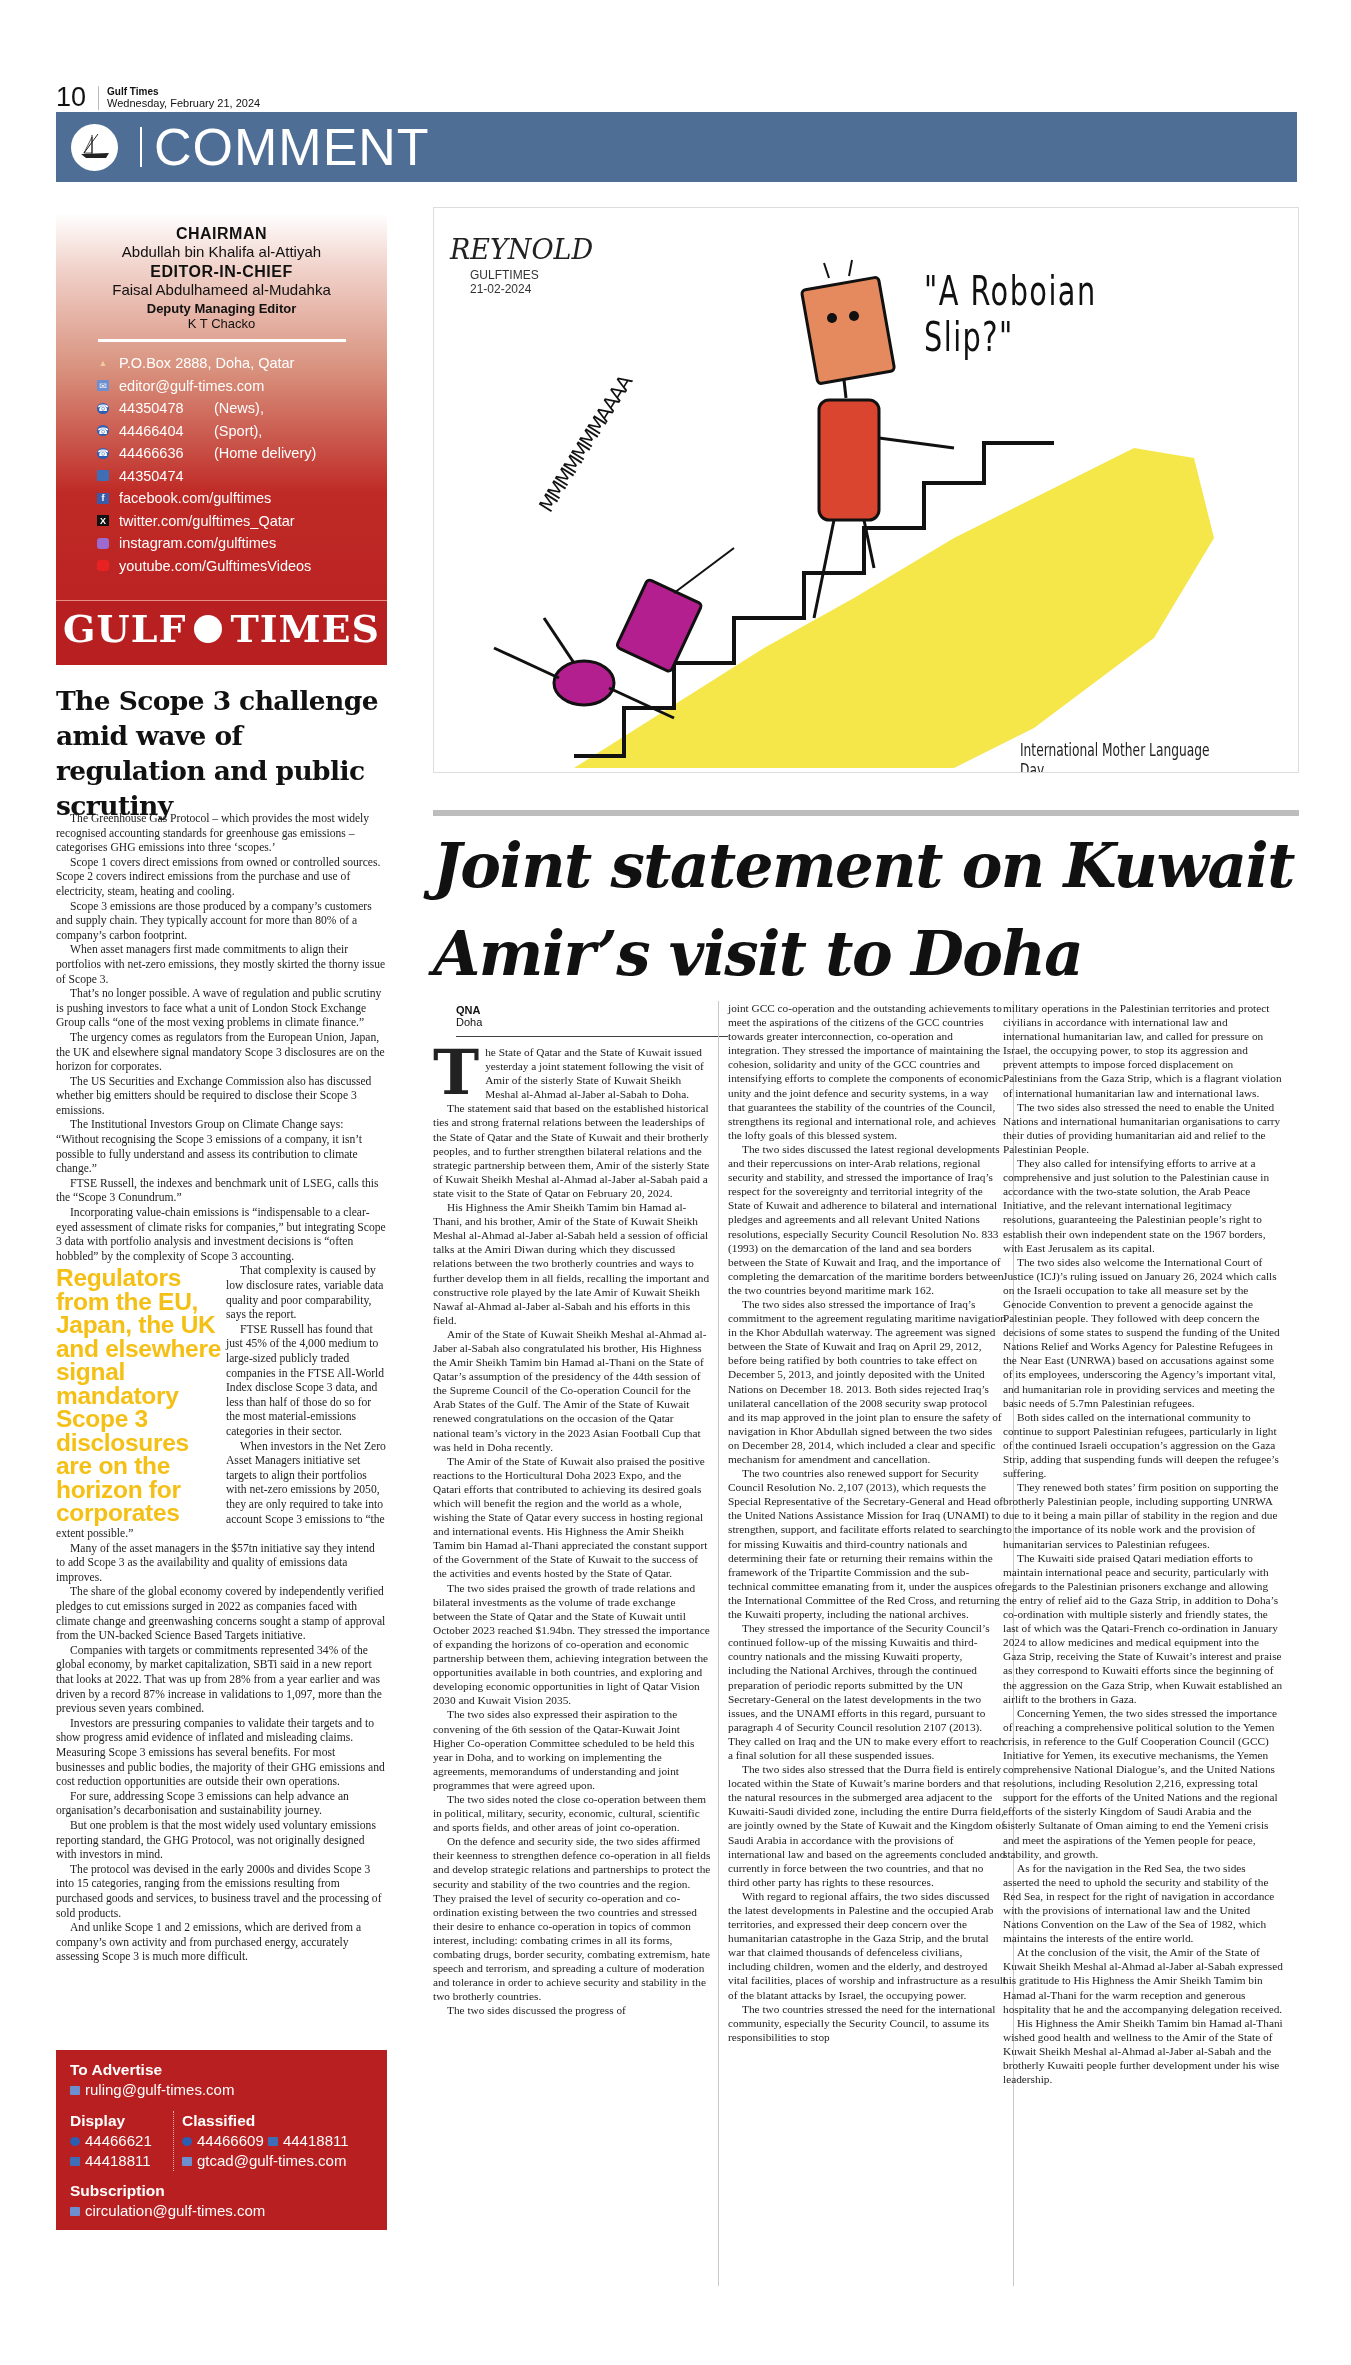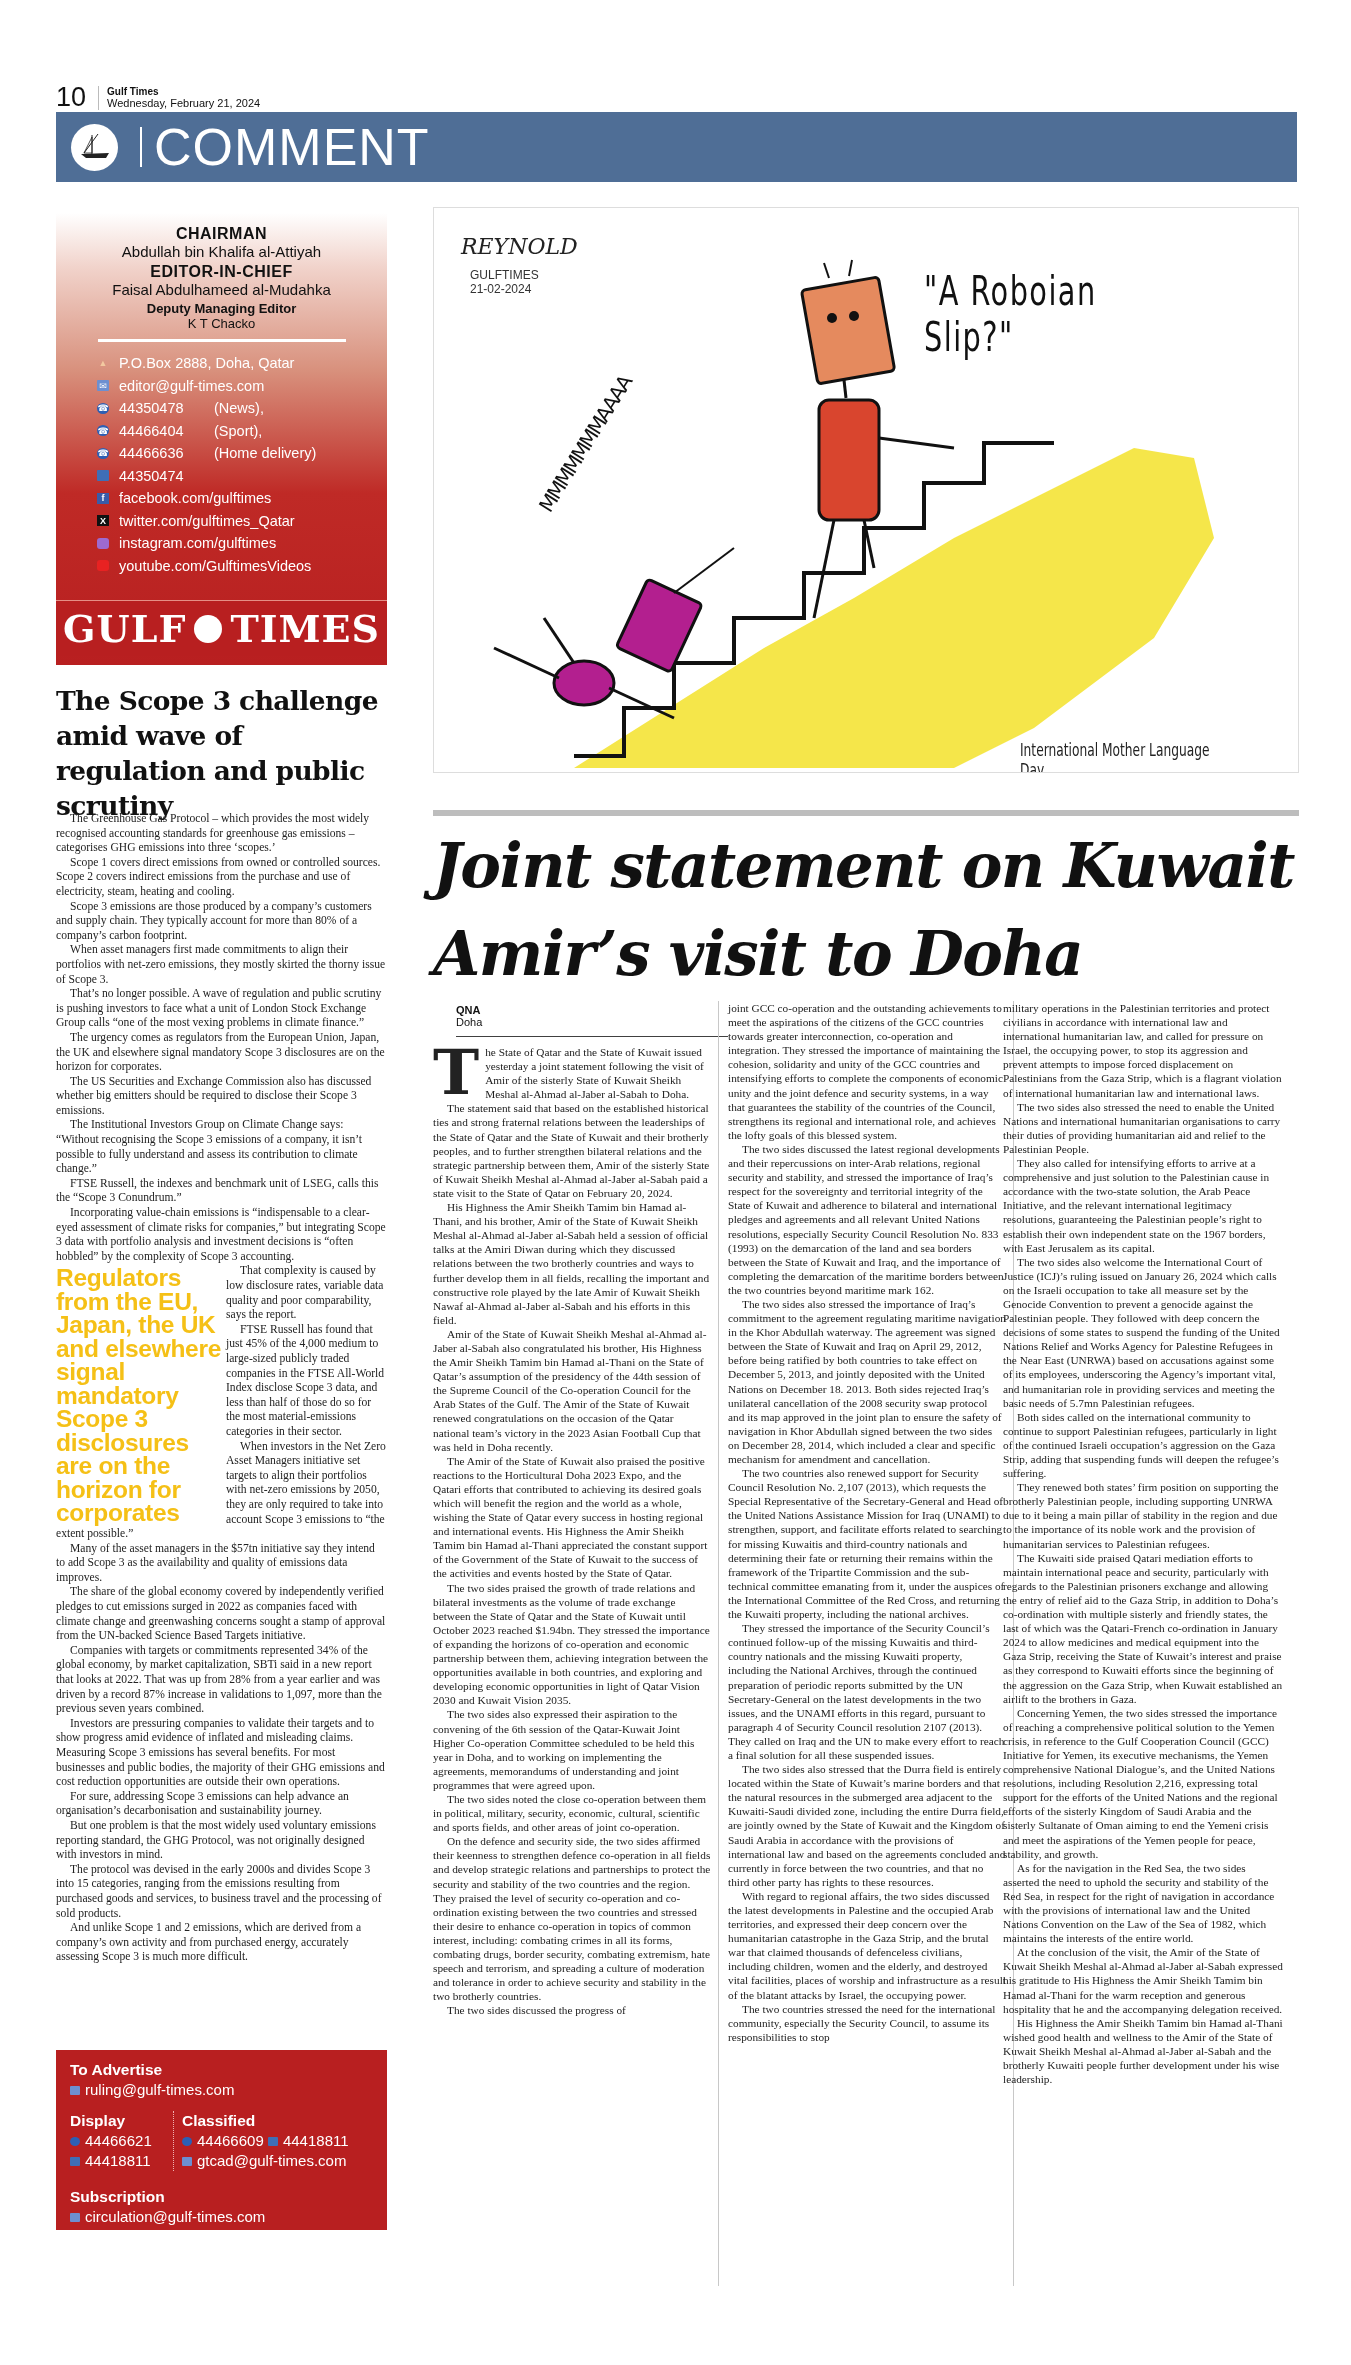--- a/index.html
+++ b/index.html
@@ -265,7 +265,7 @@
       <line x1="240" y1="385" x2="300" y2="340" stroke="#111" stroke-width="2"></line>
     </g>
   </svg>
-  <div style="position:absolute;left:16px;top:26px;font-family:'DejaVu Serif',serif;font-style:italic;font-size:22px;color:#222;margin-left:11px;">REYNOLD</div>
+  <div style="position:absolute;left:16px;top:26px;font-family:'DejaVu Serif',serif;font-style:italic;font-size:27px;color:#222;">REYNOLD</div>
   <div style="position:absolute;left:36px;top:60px;font-family:'Liberation Sans',sans-serif;font-size:12px;color:#333;">GULFTIMES</div>
   <div style="position:absolute;left:36px;top:74px;font-family:'Liberation Sans',sans-serif;font-size:12px;color:#333;">21-02-2024</div>
   <div style="position:absolute;left:490px;top:60px;font-family:'DejaVu Sans',sans-serif;font-size:40px;color:#111;letter-spacing:2px;transform:scaleX(0.72);transform-origin:left;">"A Roboian Slip?"</div>

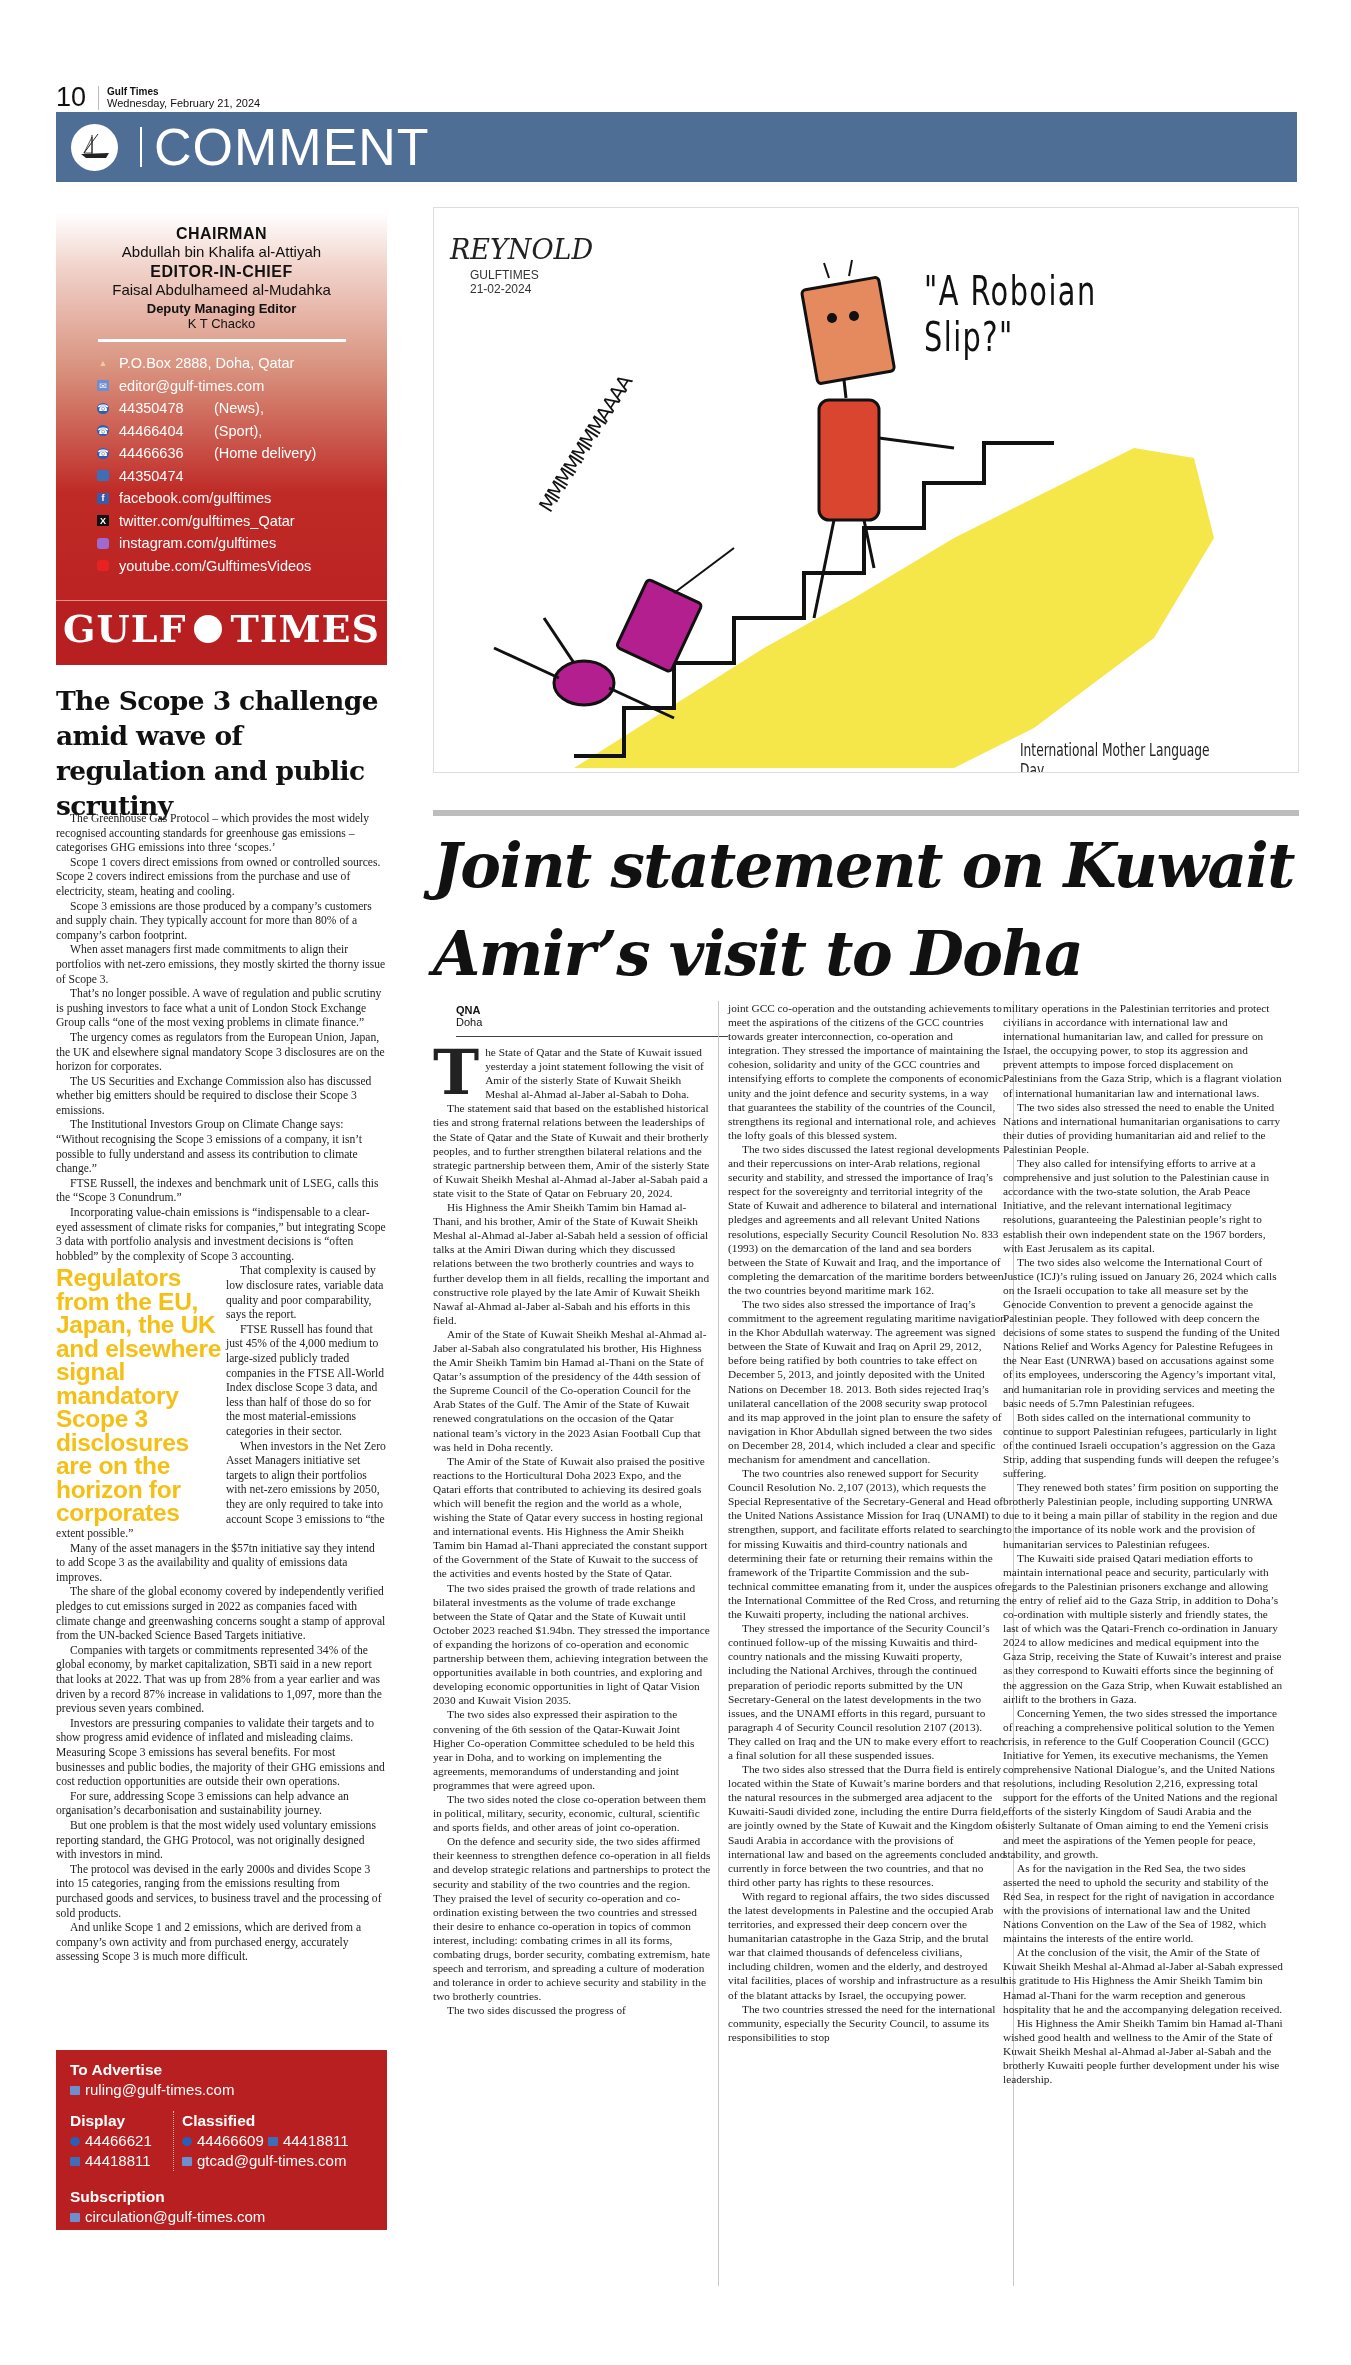--- a/index.html
+++ b/index.html
@@ -228,7 +228,7 @@
         </div>
     </div>
   </div>
-  <div class="h" style="margin-top:16px;">Subscription</div>
+  <div class="h" style="margin-top:10px;">Subscription</div>
   <div class="v">
       <span class="ic ic-mail"></span>
       <span>circulation@gulf-times.com</span>

